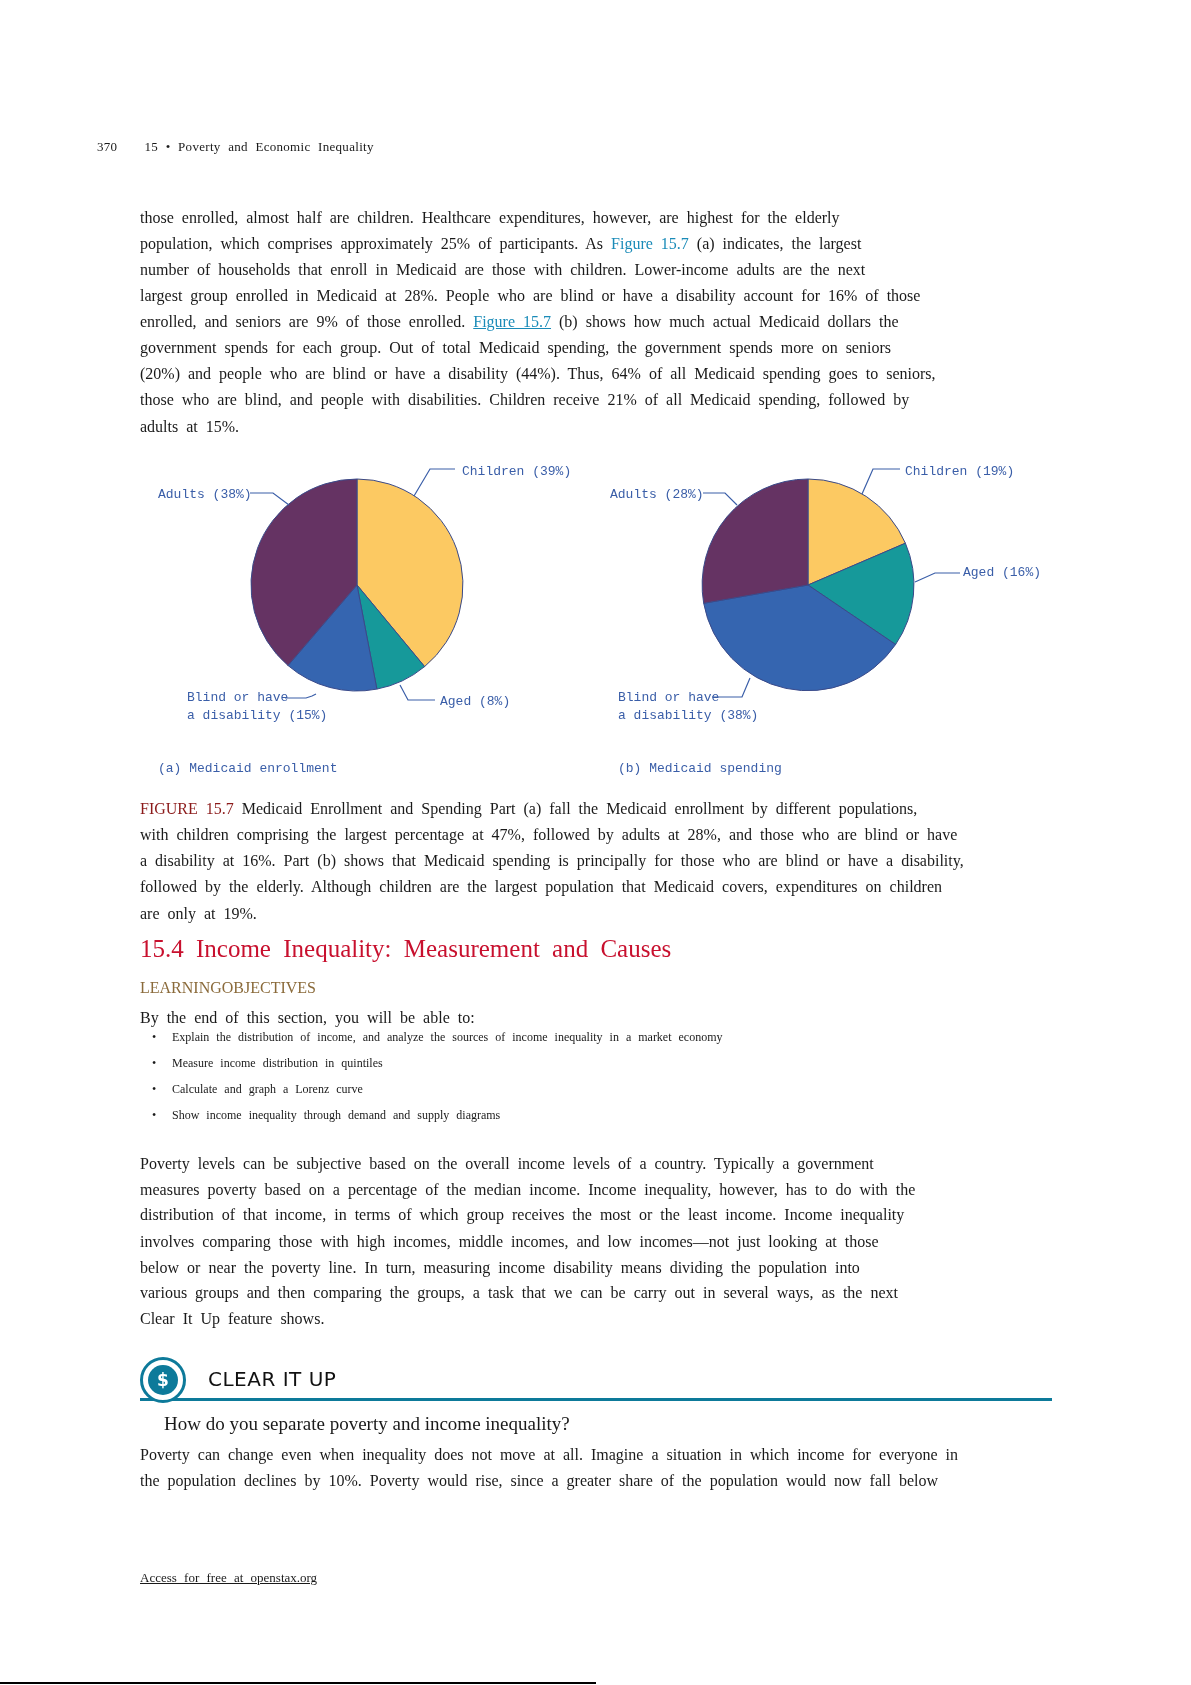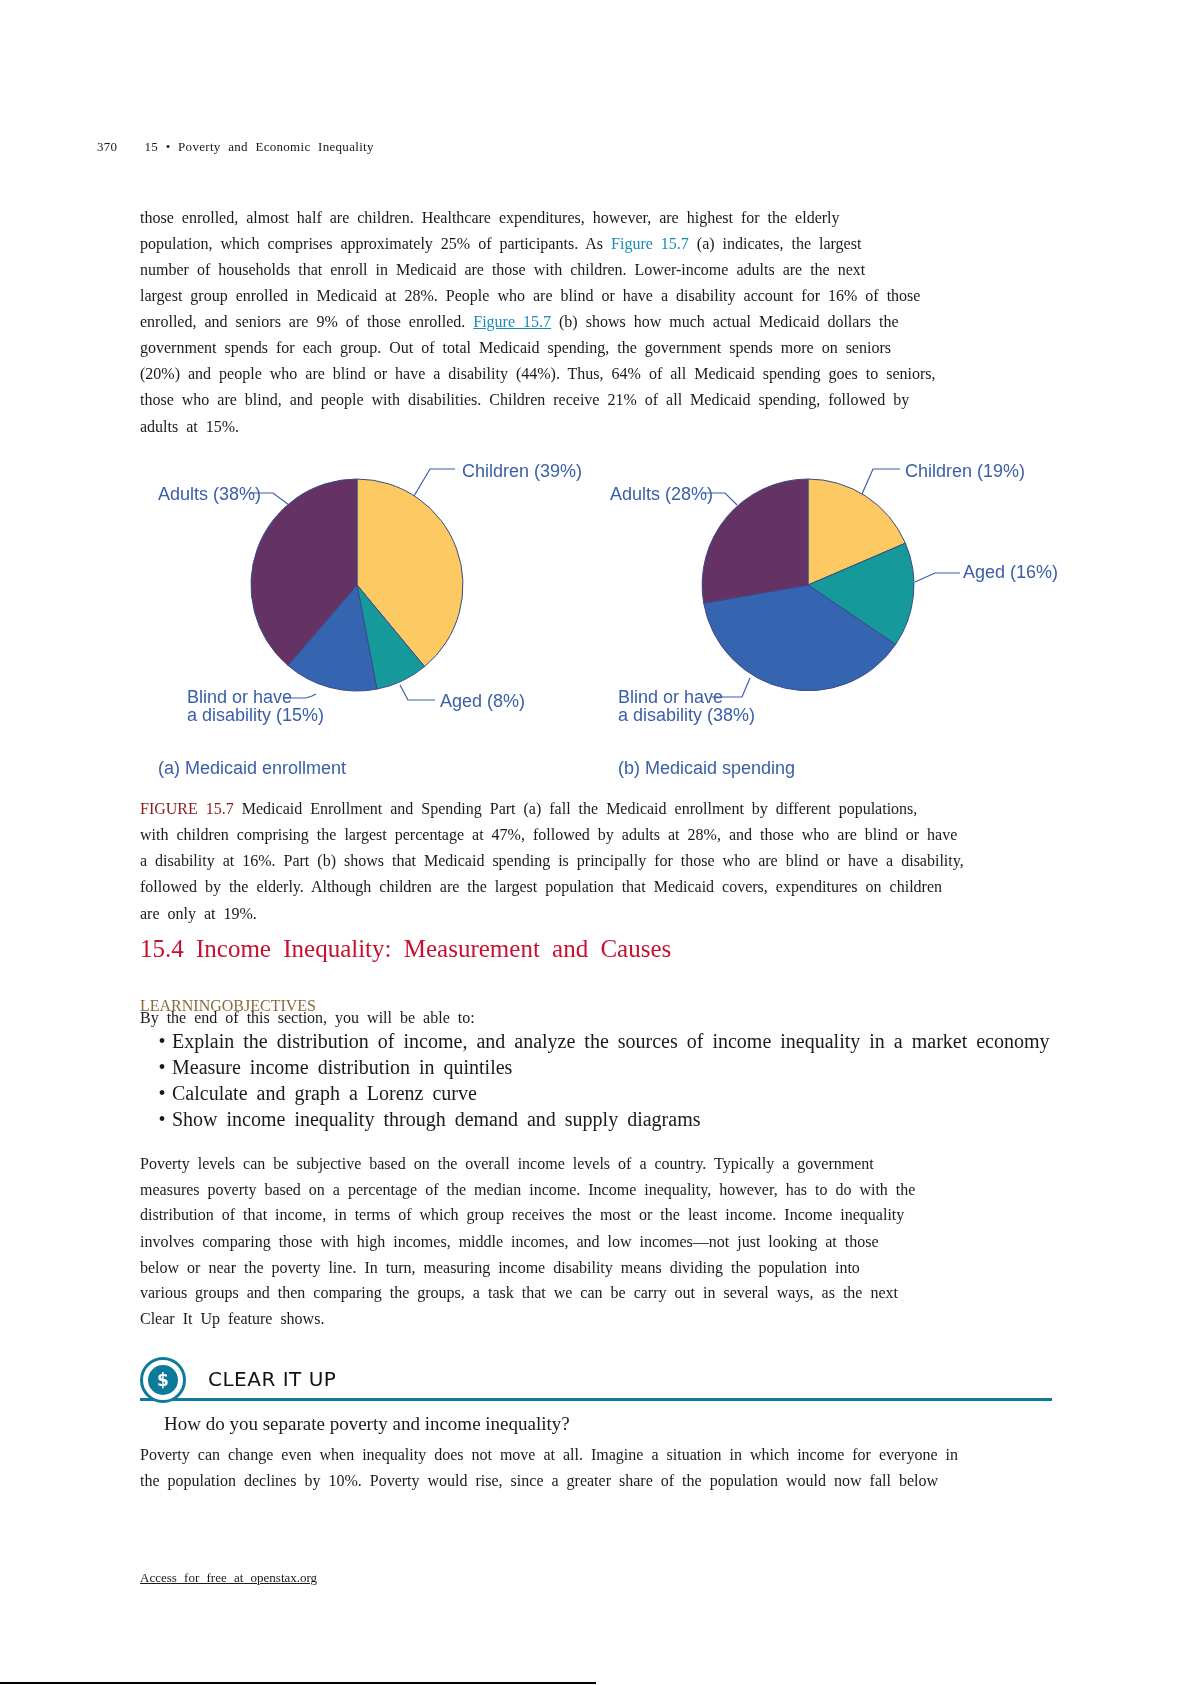--- a/index.html
+++ b/index.html
@@ -11,7 +11,7 @@
   .line { position:absolute; left:140px; white-space:nowrap; }
   .link { color:#1a8bb8; }
   .link-u { color:#1a8bb8; text-decoration:underline; }
-  .fig-label { font-family:Liberation Sans, sans-serif; color:#3a5ea8; font-size:18px; line-height:19px; position:absolute; white-space:nowrap; }
+  .fig-label { font-family:Liberation Mono, monospace; color:#3a5ea8; font-size:13px; line-height:19px; position:absolute; white-space:nowrap; }
   .fig-red { color:#8b1a1a; }
   .sec-title { left:140px; top:935px; font-size:25px; color:#c8102e; word-spacing:6px; white-space:nowrap; }
   .lo { left:140px; top:979px; font-size:16px; color:#8a6a3a;margin-top:18px; }

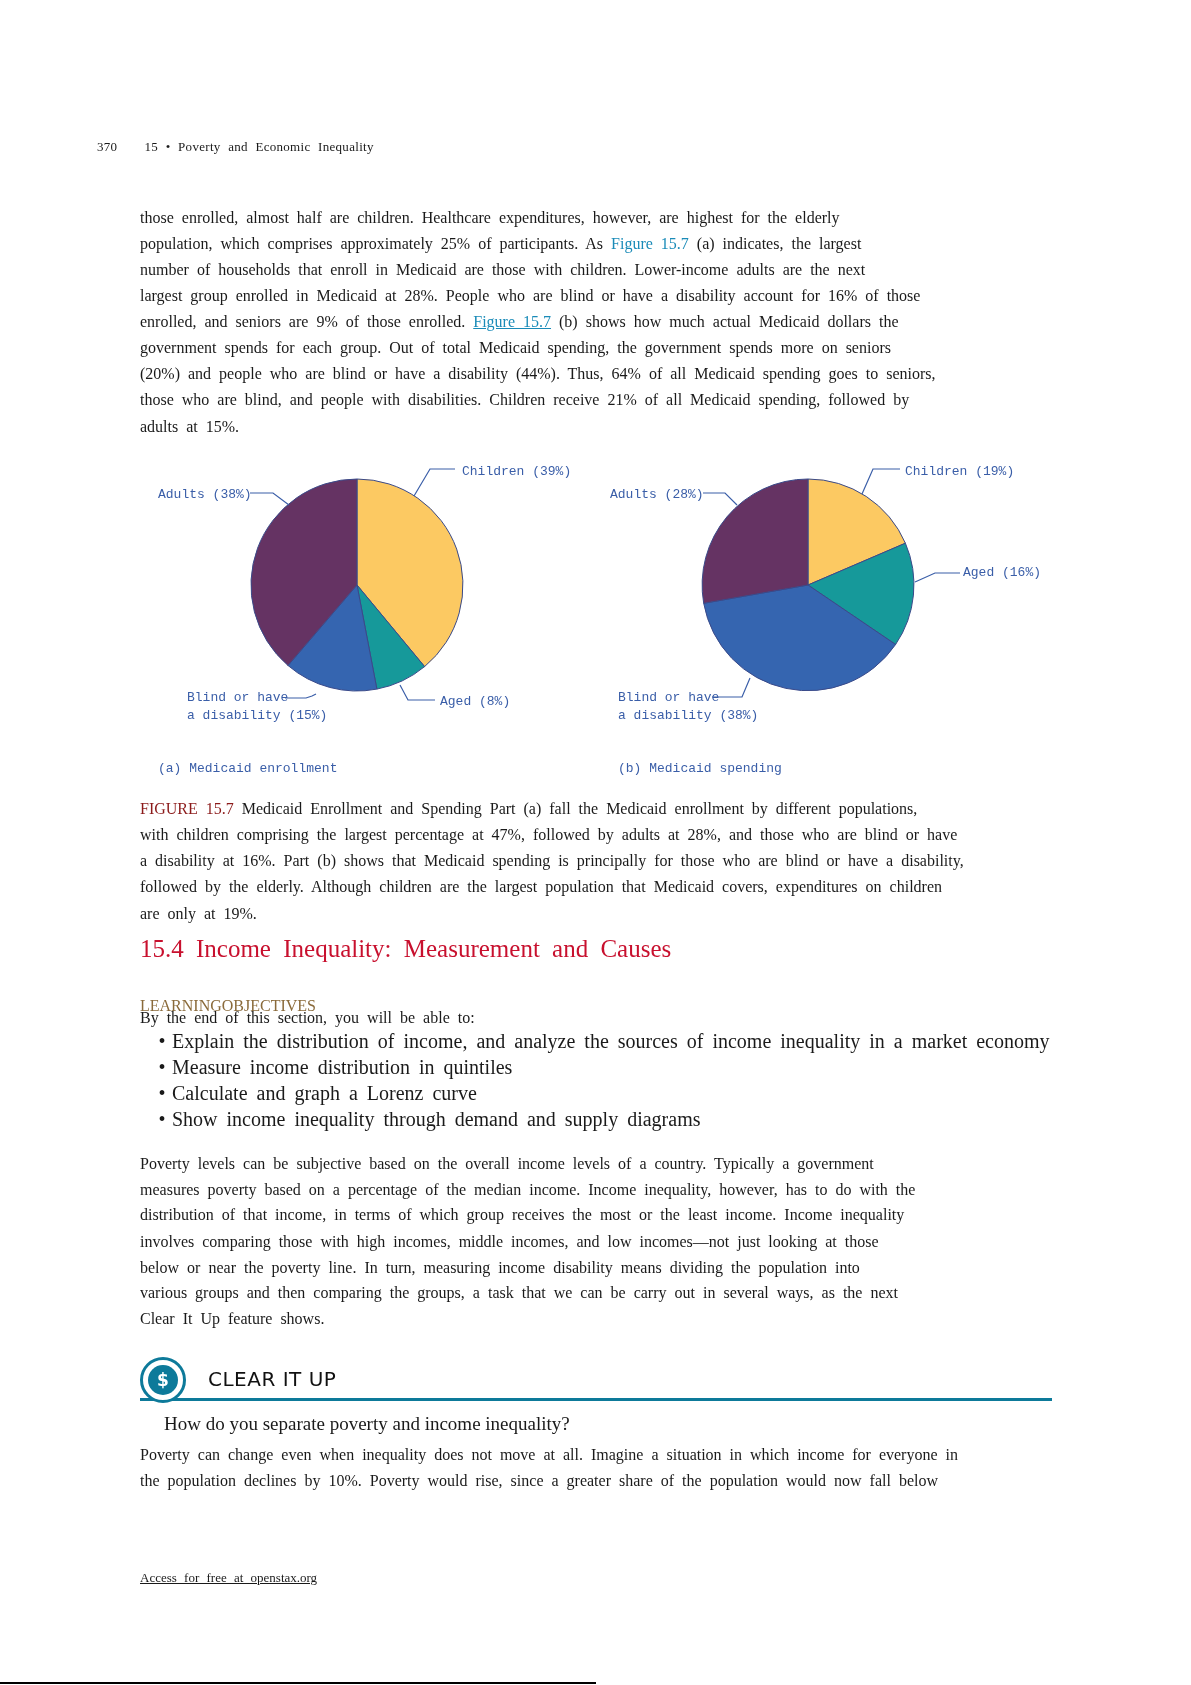--- a/index.html
+++ b/index.html
@@ -14,7 +14,7 @@
   .fig-label { font-family:Liberation Mono, monospace; color:#3a5ea8; font-size:13px; line-height:19px; position:absolute; white-space:nowrap; }
   .fig-red { color:#8b1a1a; }
   .sec-title { left:140px; top:935px; font-size:25px; color:#c8102e; word-spacing:6px; white-space:nowrap; }
-  .lo { left:140px; top:979px; font-size:16px; color:#8a6a3a;margin-top:18px; }
+  .lo { left:140px; top:979px; font-size:16px; color:#8a6a3a; }
   .bullet-line { position:absolute; left:152px; white-space:nowrap; font-size:20px; word-spacing:4px;text-align:center; }
   .bullet-line .dot { display:inline-block; width:20px; }
   .clear-wrap { left:140px; top:1357px; width:912px; height:46px; }

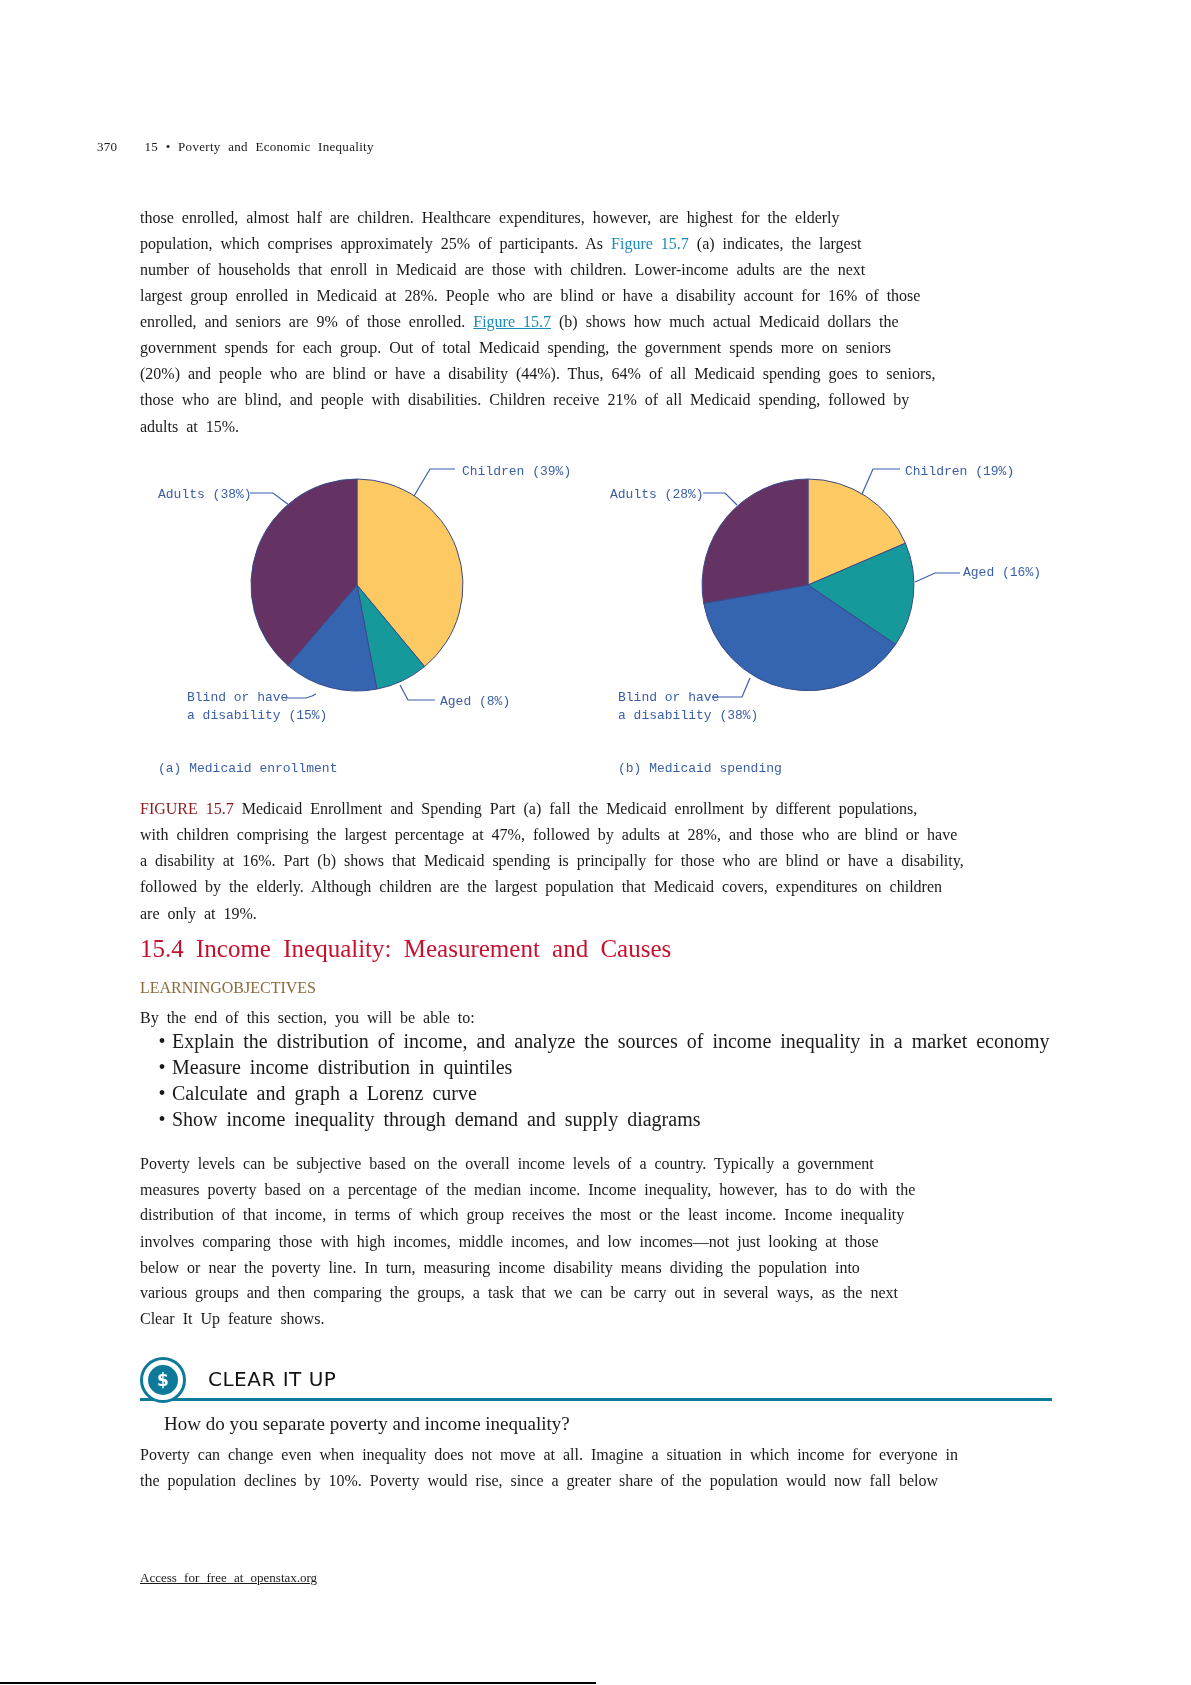--- a/index.html
+++ b/index.html
@@ -15,7 +15,7 @@
   .fig-red { color:#8b1a1a; }
   .sec-title { left:140px; top:935px; font-size:25px; color:#c8102e; word-spacing:6px; white-space:nowrap; }
   .lo { left:140px; top:979px; font-size:16px; color:#8a6a3a; }
-  .bullet-line { position:absolute; left:152px; white-space:nowrap; font-size:20px; word-spacing:4px;text-align:center; }
+  .bullet-line { position:absolute; left:152px; white-space:nowrap; font-size:12px; word-spacing:4px; }
   .bullet-line .dot { display:inline-block; width:20px; }
   .clear-wrap { left:140px; top:1357px; width:912px; height:46px; }
   .clear-rule { position:absolute; left:0; top:41px; width:912px; height:3px; background:#0d7a9a; }

